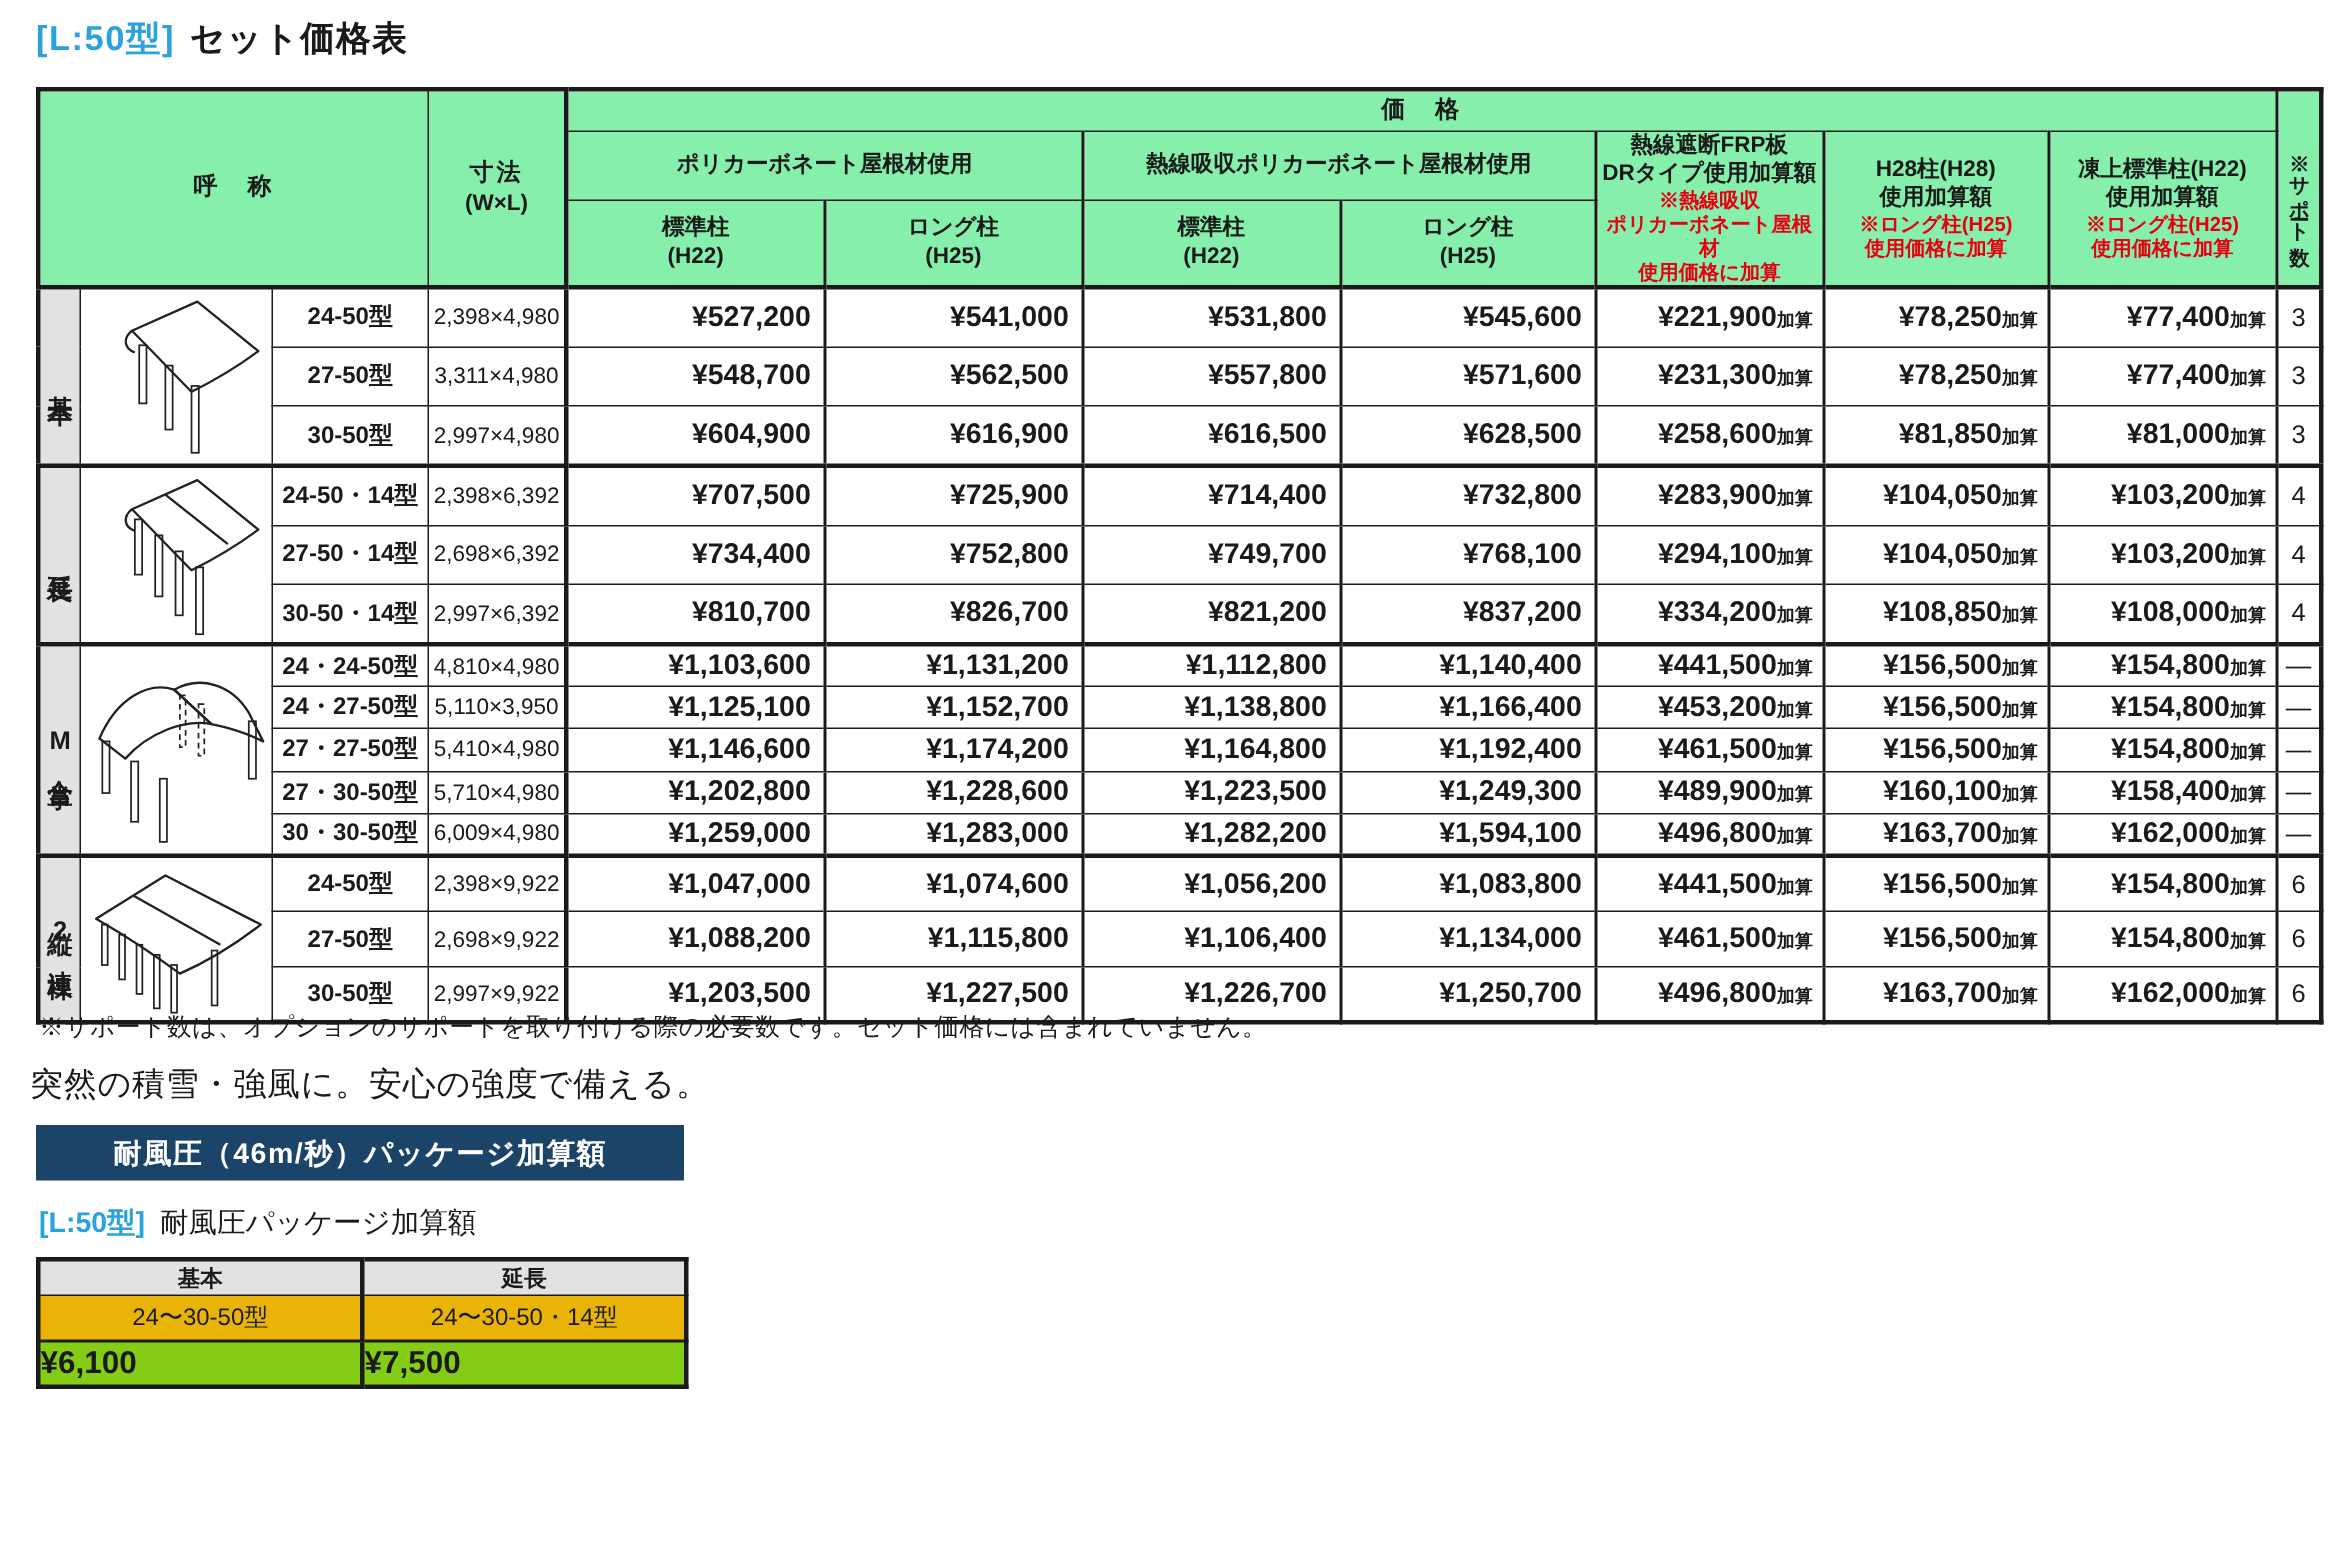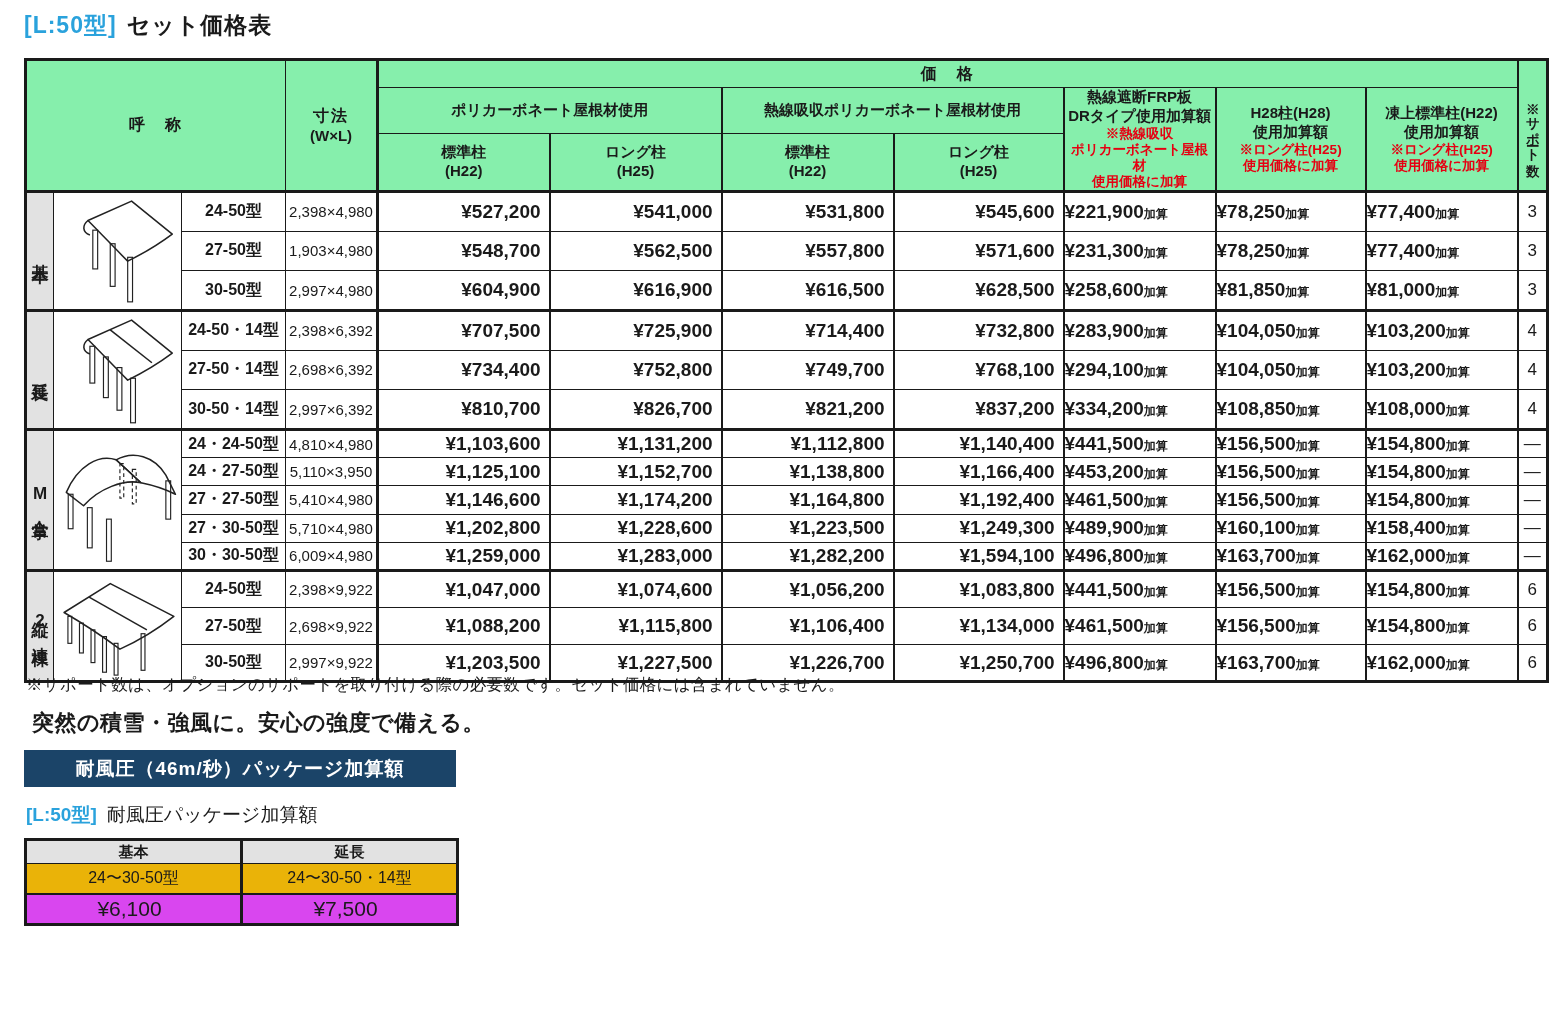--- a/index.html
+++ b/index.html
@@ -72,7 +72,7 @@
     text-align: right; font-size: 19px; font-weight: bold; padding-right: 8px;
     font-family: "Liberation Sans", sans-serif;
   }
-  td.add-cell { text-align: left; font-size: 19px; font-weight: bold; padding-right: 6px; }
+  td.add-cell { text-align: right; font-size: 19px; font-weight: bold; padding-right: 6px; }
   td.add-cell .suffix { font-size: 12px; font-weight: bold; }
   td.support-cell { text-align: center; font-size: 17px; }
 

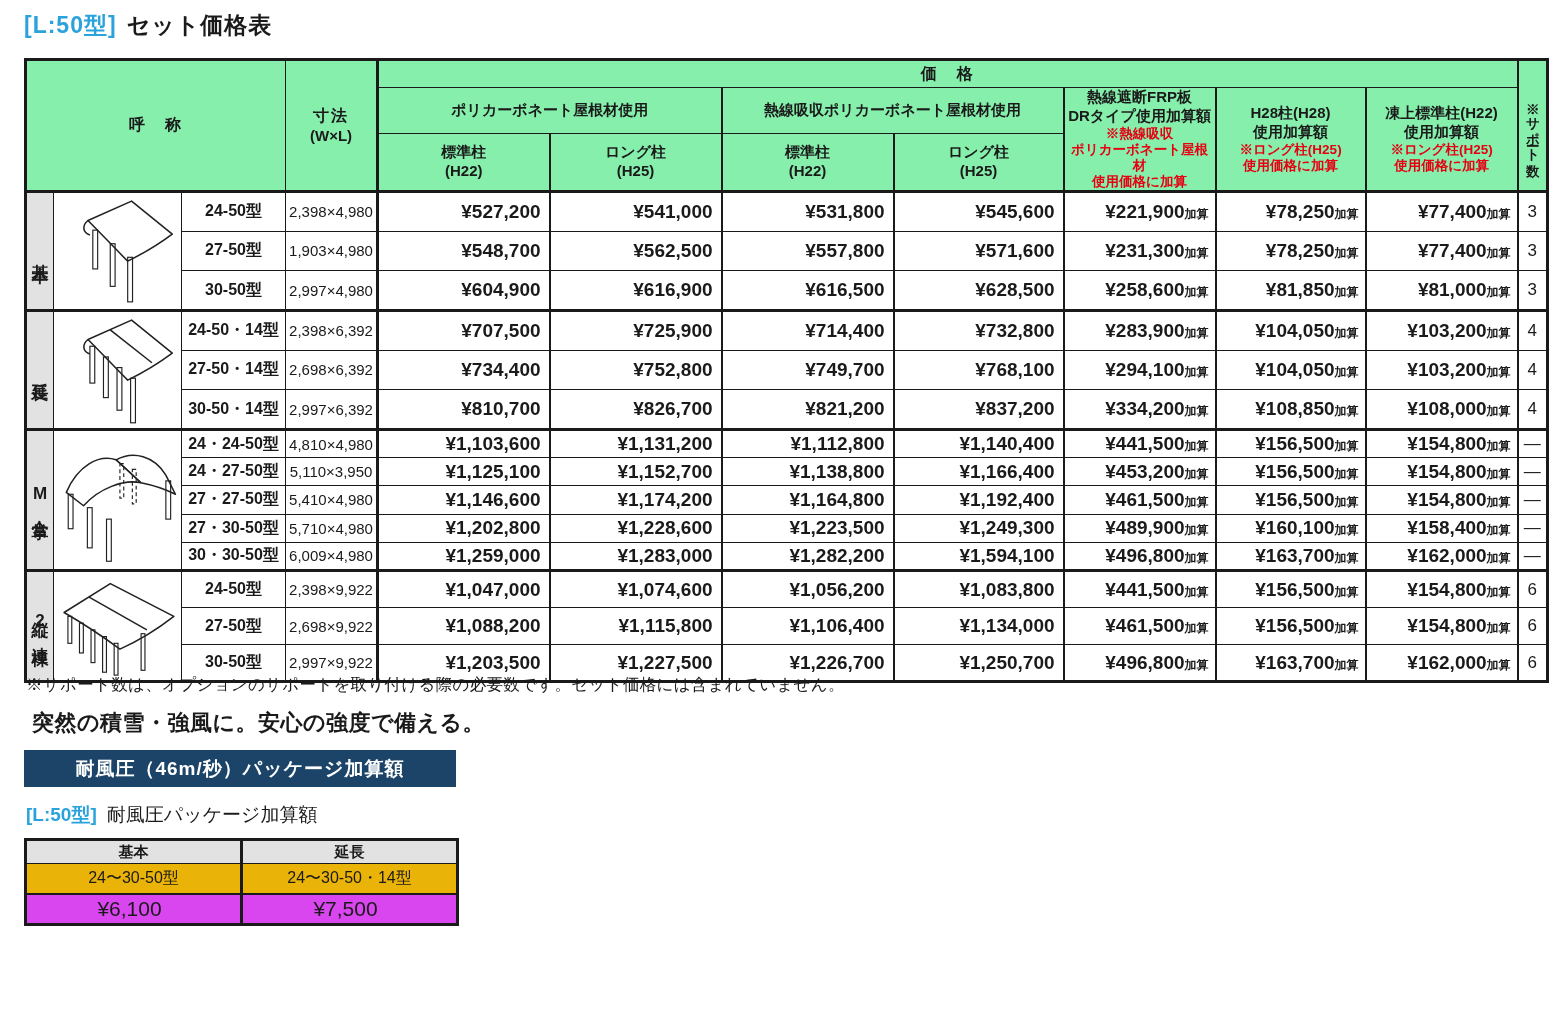--- a/index.html
+++ b/index.html
@@ -229,7 +229,7 @@
         </tr>
         <tr class="rg0">
           <td class="type-cell">27-50型</td>
-          <td class="dim-cell">1,903×4,980</td>
+          <td class="dim-cell">3,311×4,980</td>
           <td class="price-cell bl3">¥548,700</td>
           <td class="price-cell bl2">¥562,500</td>
           <td class="price-cell bl2">¥557,800</td>

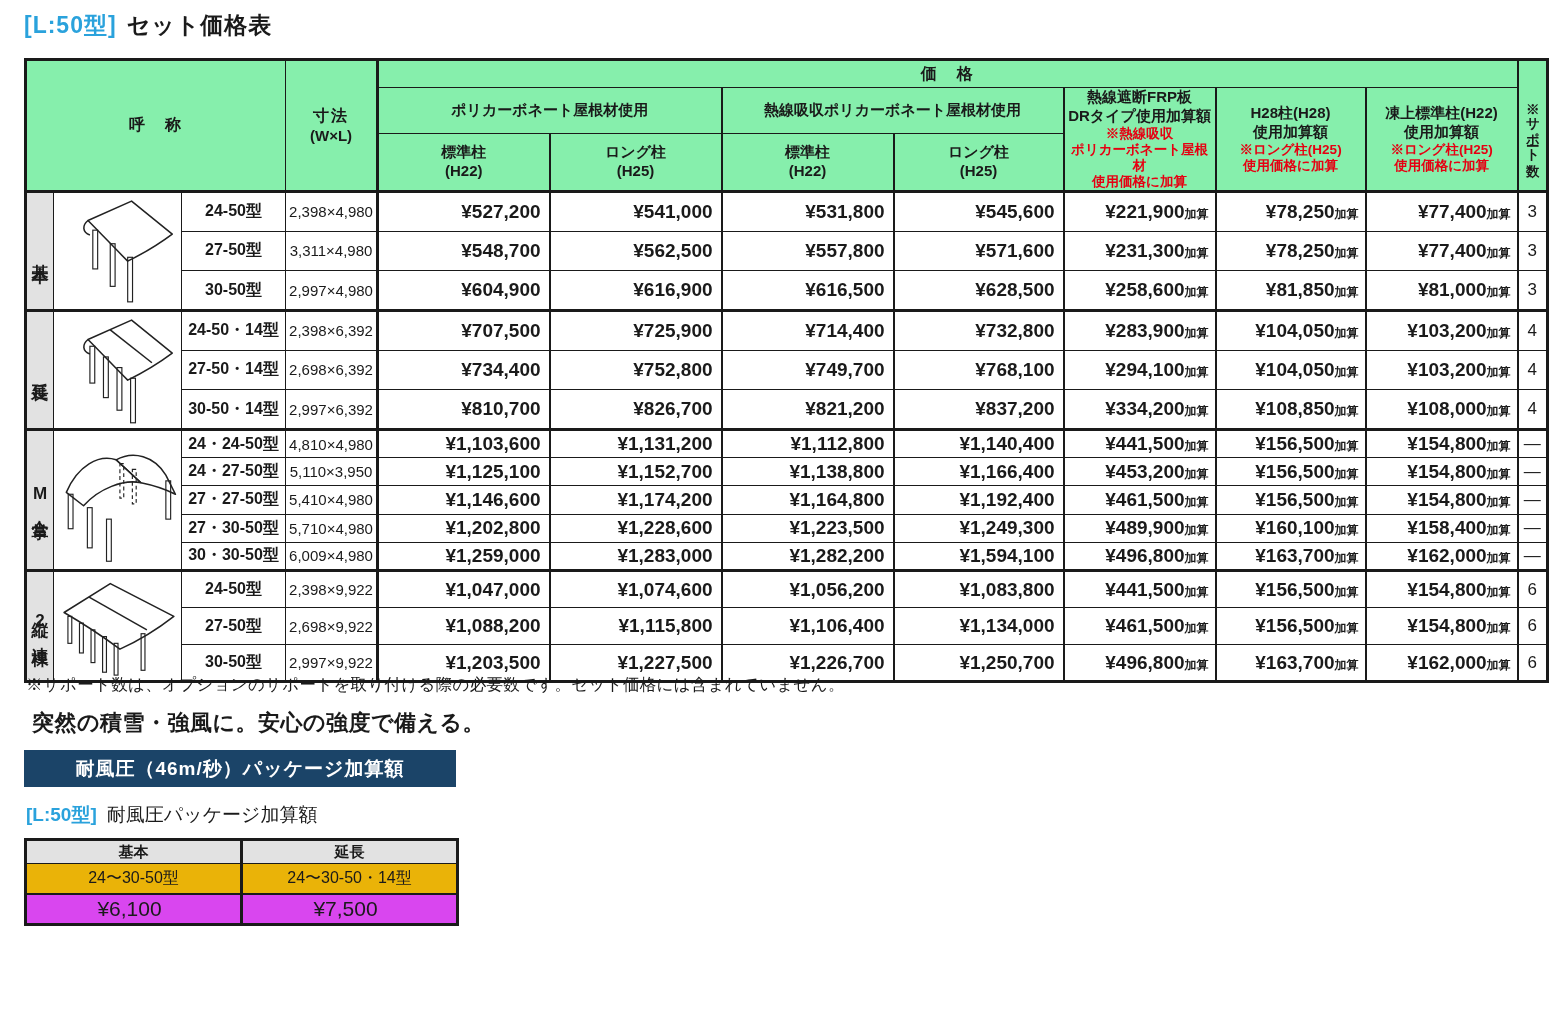--- a/index.html
+++ b/index.html
@@ -82,8 +82,8 @@
     font-size: 16.5px; letter-spacing: 0.3px;
   }
   .strength-heading {
-    position: absolute; left: 32px; top: 708px;
-    font-size: 22px; font-weight: bold; letter-spacing: 0.5px;
+    position: absolute; left: 20px; top: 708px;
+    font-size: 22px; font-weight: normal; letter-spacing: 0.5px;
   }
   .wind-banner {
     position: absolute; left: 24px; top: 750px;

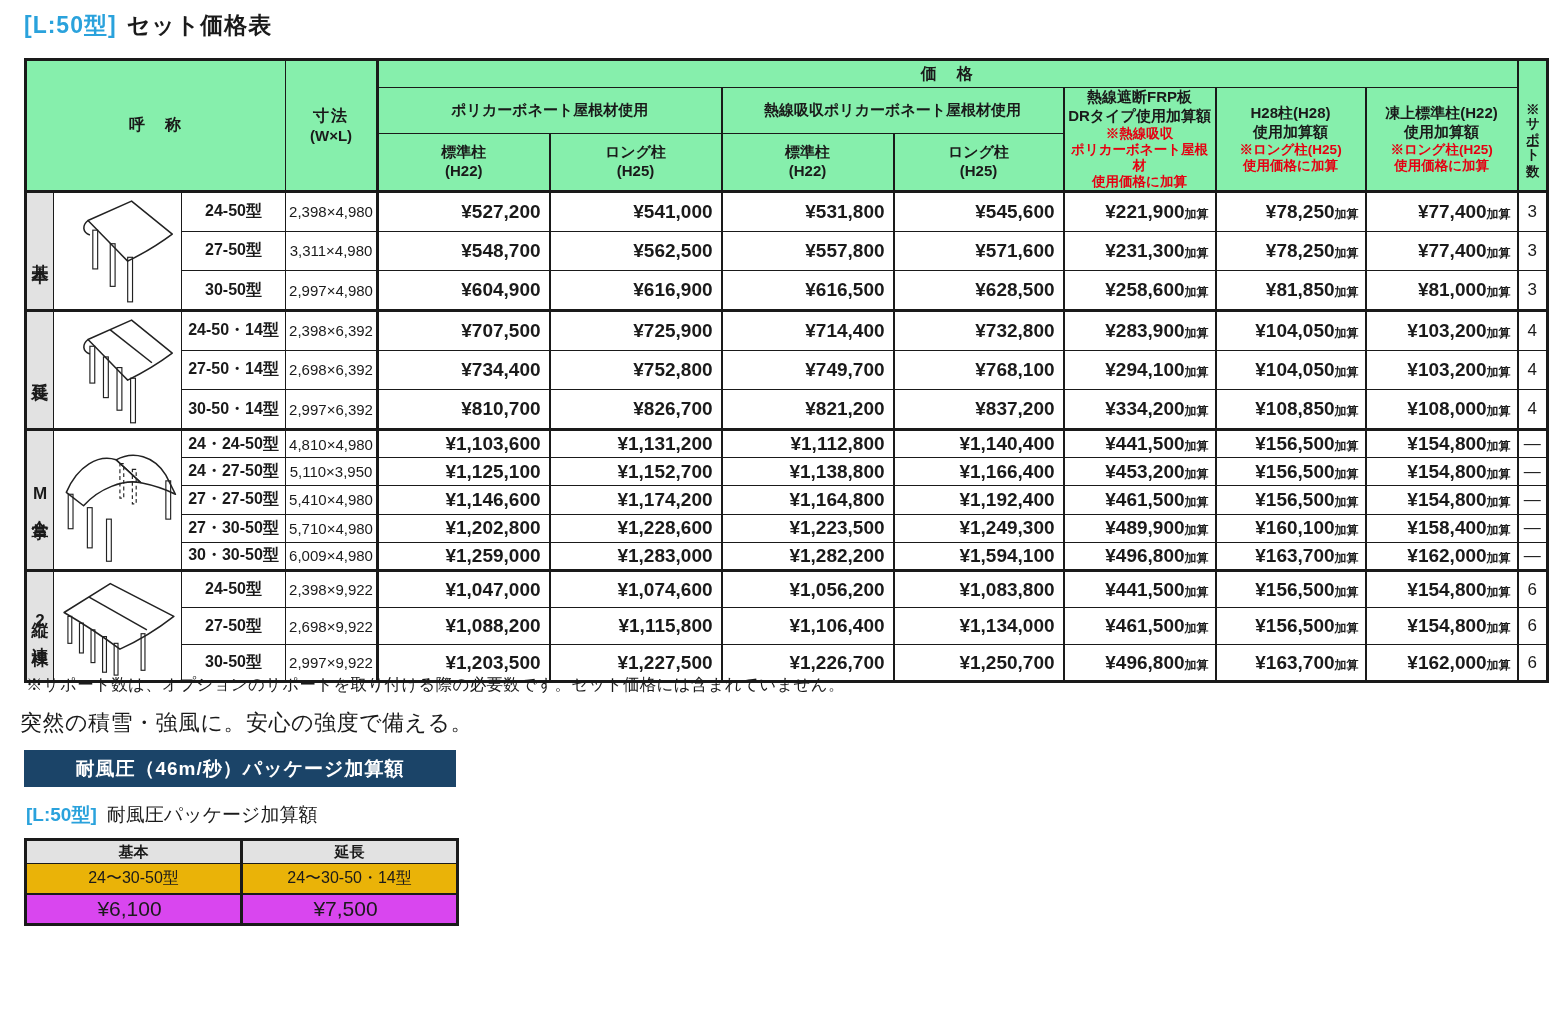--- a/index.html
+++ b/index.html
@@ -108,8 +108,8 @@
   .wind-table tr.wh1 th { background:#e2e2e2; font-size: 15px; font-weight: 600; height: 24px; }
   .wind-table tr.wh2 td { background:#eab308; font-size: 16px; height: 30px; }
   .wind-table tr.wv td {
-    background:#d946ef; font-size: 21px; font-weight: normal;
-    text-align: center; padding-right: 8px; height: 31px;
+    background:#84cc16; font-size: 21px; font-weight: bold;
+    text-align: left; padding-right: 8px; height: 31px;
     border-top: 2px solid #1a1a1a;
   }
   .notes { position: absolute; left: 26px; top: 940px; font-size: 17.5px; line-height: 1.55; }

